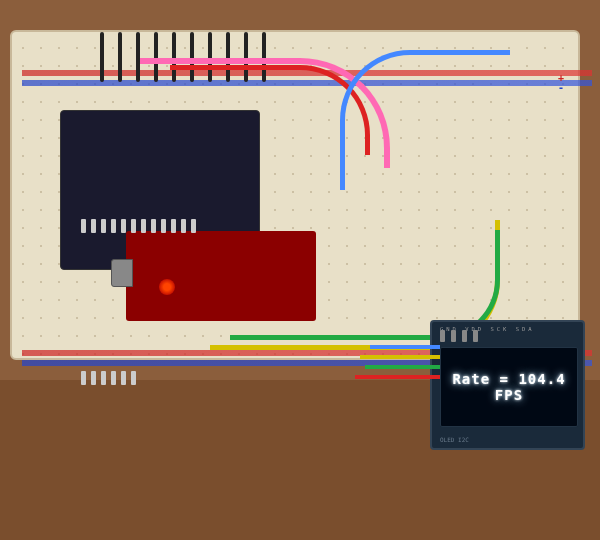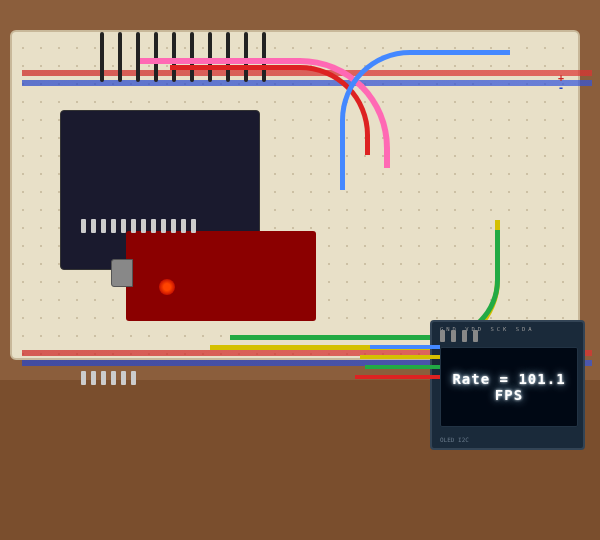--- a/index.html
+++ b/index.html
@@ -288,7 +288,7 @@
     </div>
 
     <div class="oled-screen">
-      <div class="oled-text">Rate = 101.1 FPS</div>
+      <div class="oled-text">Rate = 104.4 FPS</div>
     </div>
 
     <div style="position:absolute;bottom:5px;left:8px;color:#667788;font-size:6px;">OLED I2C</div>

